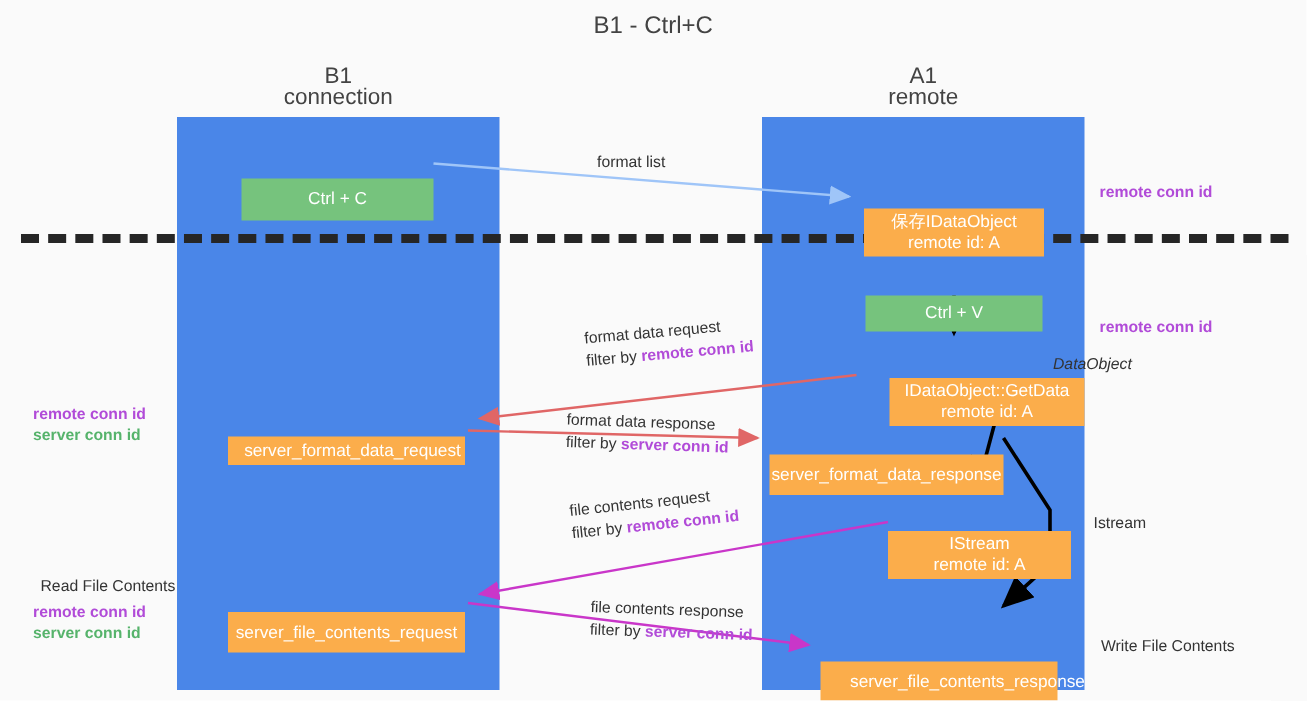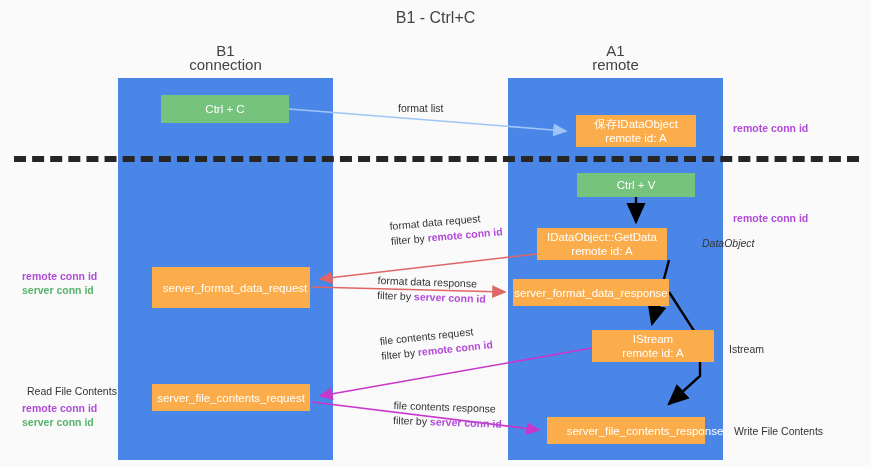--- a/index.html
+++ b/index.html
@@ -72,6 +72,7 @@
     line-height: 14px;
     text-align: center;
     padding: 2px 4px;
+    margin-top: 24px;
   }
   .node.green  { background: #76c37d; }
   .node.orange { background: #fbad4b; }

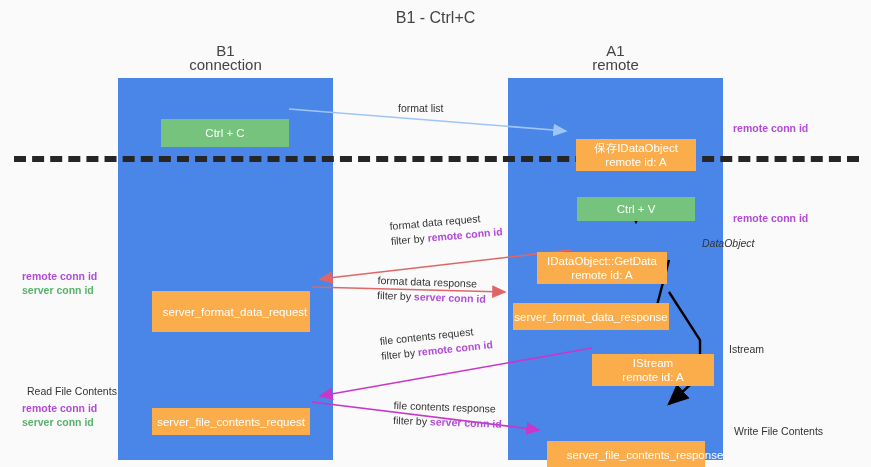--- a/index.html
+++ b/index.html
@@ -81,7 +81,7 @@
   #node-ctrlc   { left: 161px; top: 95px;  width: 128px; height: 28px; }
   #node-dataobj { left: 576px; top: 115px; width: 120px; height: 32px; }
   #node-ctrlv   { left: 577px; top: 173px; width: 118px; height: 24px; }
-  #node-getdata { left: 537px; top: 228px; width: 130px; height: 32px; }
+  #node-getdata { left: 593px; top: 228px; width: 130px; height: 32px; }
   #node-sfdreq  { left: 152px; top: 267px; width: 158px; height: 41px; padding-left: 12px; }
   #node-sfdresp { left: 513px; top: 279px; width: 156px; height: 27px; }
   #node-istream { left: 592px; top: 330px; width: 122px; height: 32px; }

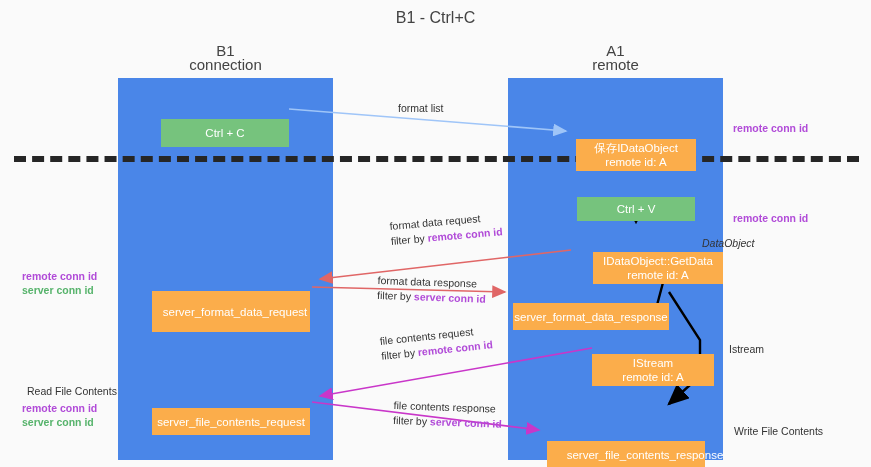--- a/index.html
+++ b/index.html
@@ -82,7 +82,7 @@
   #node-dataobj { left: 576px; top: 115px; width: 120px; height: 32px; }
   #node-ctrlv   { left: 577px; top: 173px; width: 118px; height: 24px; }
   #node-getdata { left: 593px; top: 228px; width: 130px; height: 32px; }
-  #node-sfdreq  { left: 152px; top: 267px; width: 158px; height: 41px; padding-left: 12px; }
+  #node-sfdreq  { left: 152px; top: 267px; width: 158px; height: 19px; padding-left: 12px; }
   #node-sfdresp { left: 513px; top: 279px; width: 156px; height: 27px; }
   #node-istream { left: 592px; top: 330px; width: 122px; height: 32px; }
   #node-sfcreq  { left: 152px; top: 384px; width: 158px; height: 27px; }

